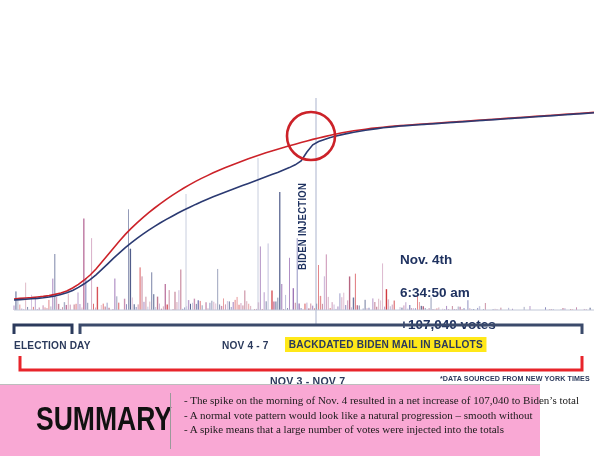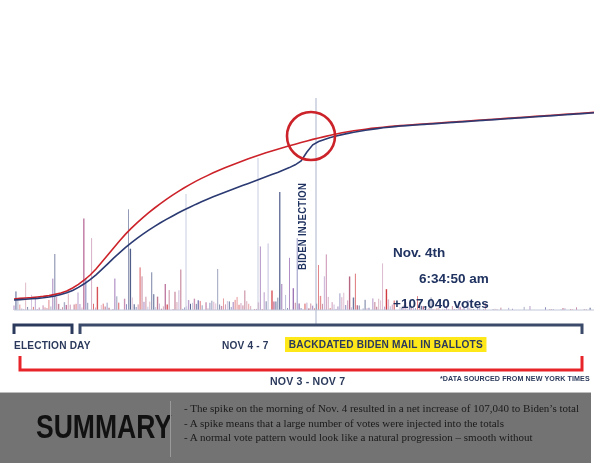--- a/index.html
+++ b/index.html
@@ -55,7 +55,7 @@
     line-height:16.5px;
     white-space:nowrap;
   }
-  .annotation div{margin:9px;padding-left:32px;}
+  .annotation div{margin:16px;padding-left:32px;}
   .ann-l2{padding-left:12px;text-align:right;}
   .ann-l3{padding-left:0px;text-align:center;}
 

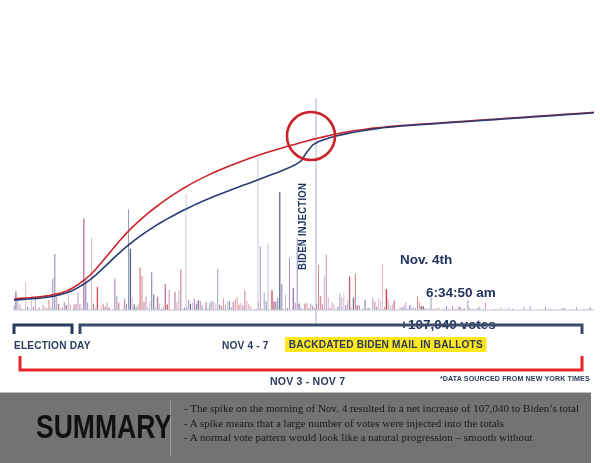--- a/index.html
+++ b/index.html
@@ -56,7 +56,7 @@
     white-space:nowrap;
   }
   .annotation div{margin:16px;padding-left:32px;}
-  .ann-l2{padding-left:12px;text-align:right;}
+  .ann-l2{padding-left:12px;}
   .ann-l3{padding-left:0px;text-align:center;}
 
   .biden-injection{

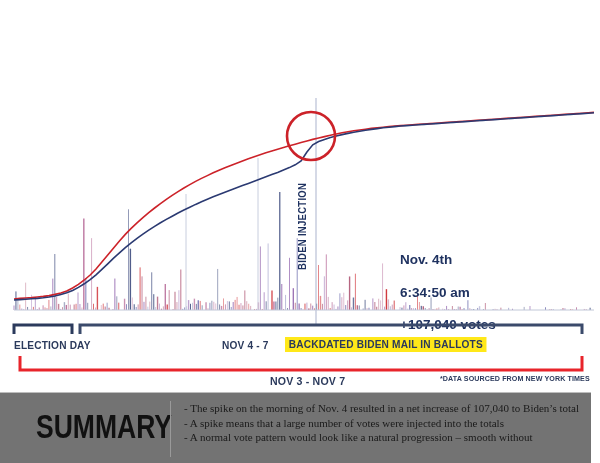--- a/index.html
+++ b/index.html
@@ -109,8 +109,8 @@
 
   
   .summary{
-    position:absolute;left:0;top:392px;width:591px;height:71px;
-    background:#737373;
+    position:absolute;left:0;top:384px;width:540px;height:71px;
+    background:#f9a8d4;
     border-top:1px solid #bdbdbd;
   }
   .summary-title{

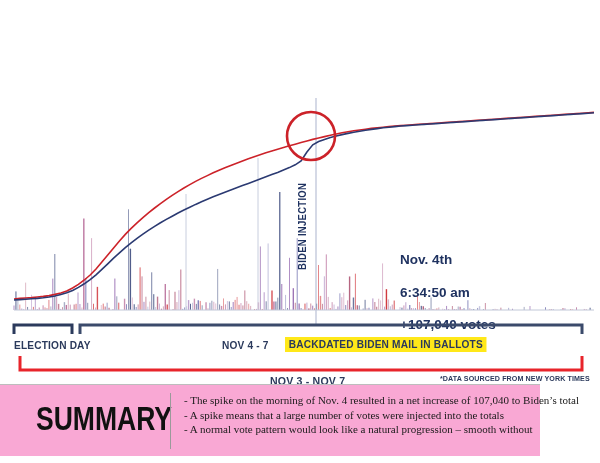--- a/index.html
+++ b/index.html
@@ -431,8 +431,8 @@
     <div class="summary-divider"></div>
     <div class="summary-body">
       <p>- The spike on the morning of Nov. 4 resulted in a net increase of 107,040 to Biden’s total</p>
+      <p>- A normal vote pattern would look like a natural progression – smooth without</p>
       <p>- A spike means that a large number of votes were injected into the totals</p>
-      <p>- A normal vote pattern would look like a natural progression – smooth without</p>
     </div>
   </div>
 

